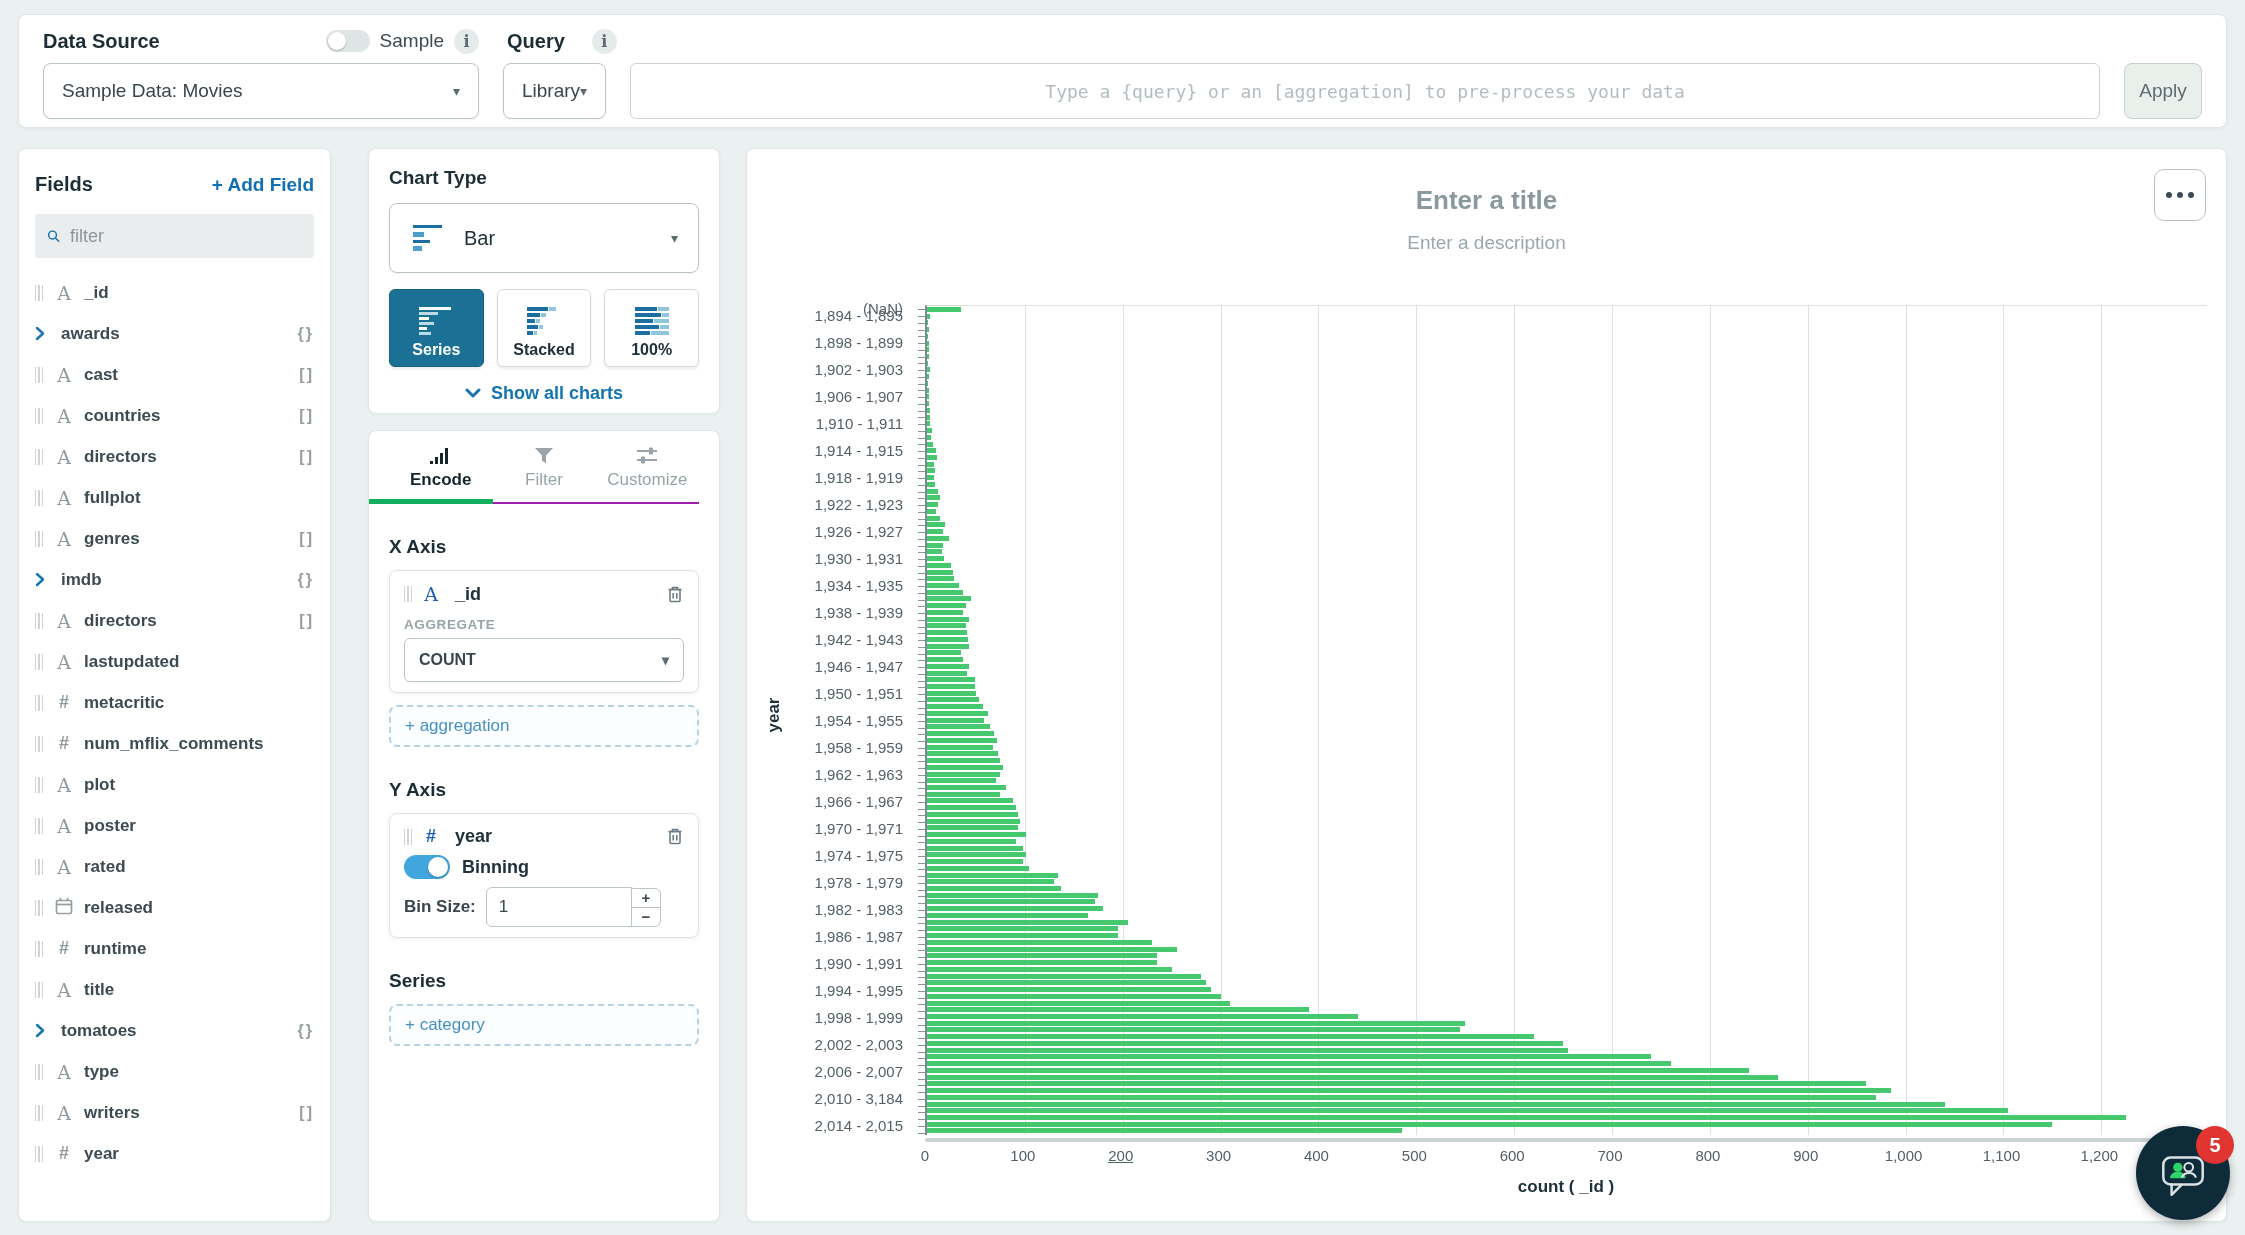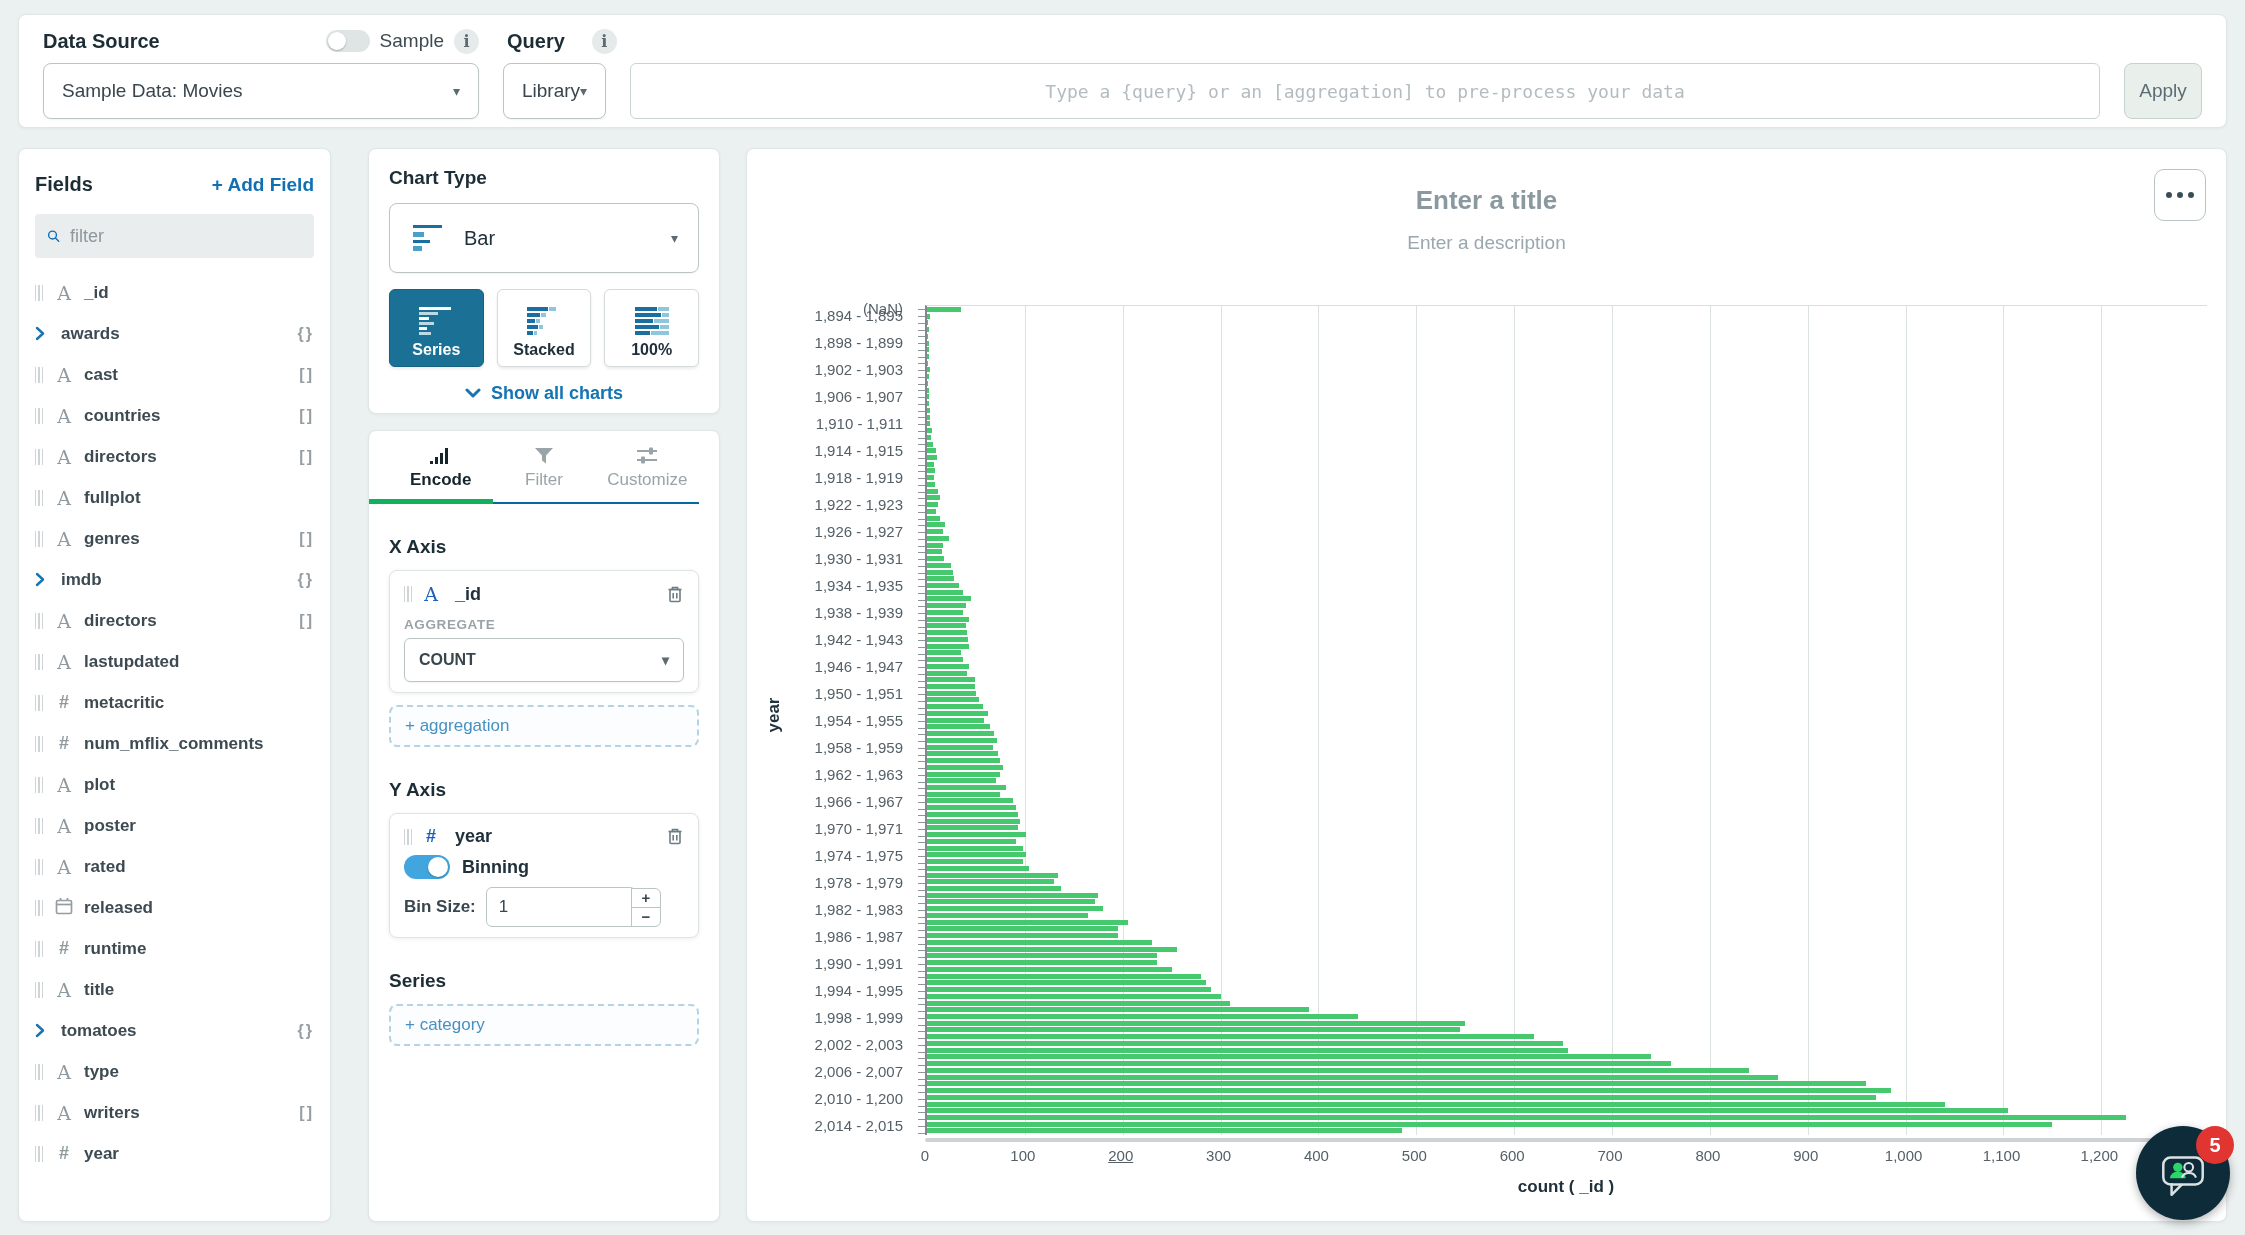--- a/index.html
+++ b/index.html
@@ -86,7 +86,7 @@
 
   
   .encode { left:368px; top:430px; width:352px; height:792px; padding:0 20px; }
-  .tabs { display:flex; padding-top:12px; border-bottom:2px solid #0369a1; position:relative; }
+  .tabs { display:flex; padding-top:12px; border-bottom:2px solid #a21caf; position:relative; }
   .tabs::after { content:""; position:absolute; left:-20px; bottom:-2px; width:124px; height:5px; background:#12b05e; }
   .tab { flex:1; text-align:center; padding:4px 0 12px; font-size:17px; color:#9aa4a8; cursor:pointer; }
   .tab .ticon { display:block; margin:0 auto 5px; }

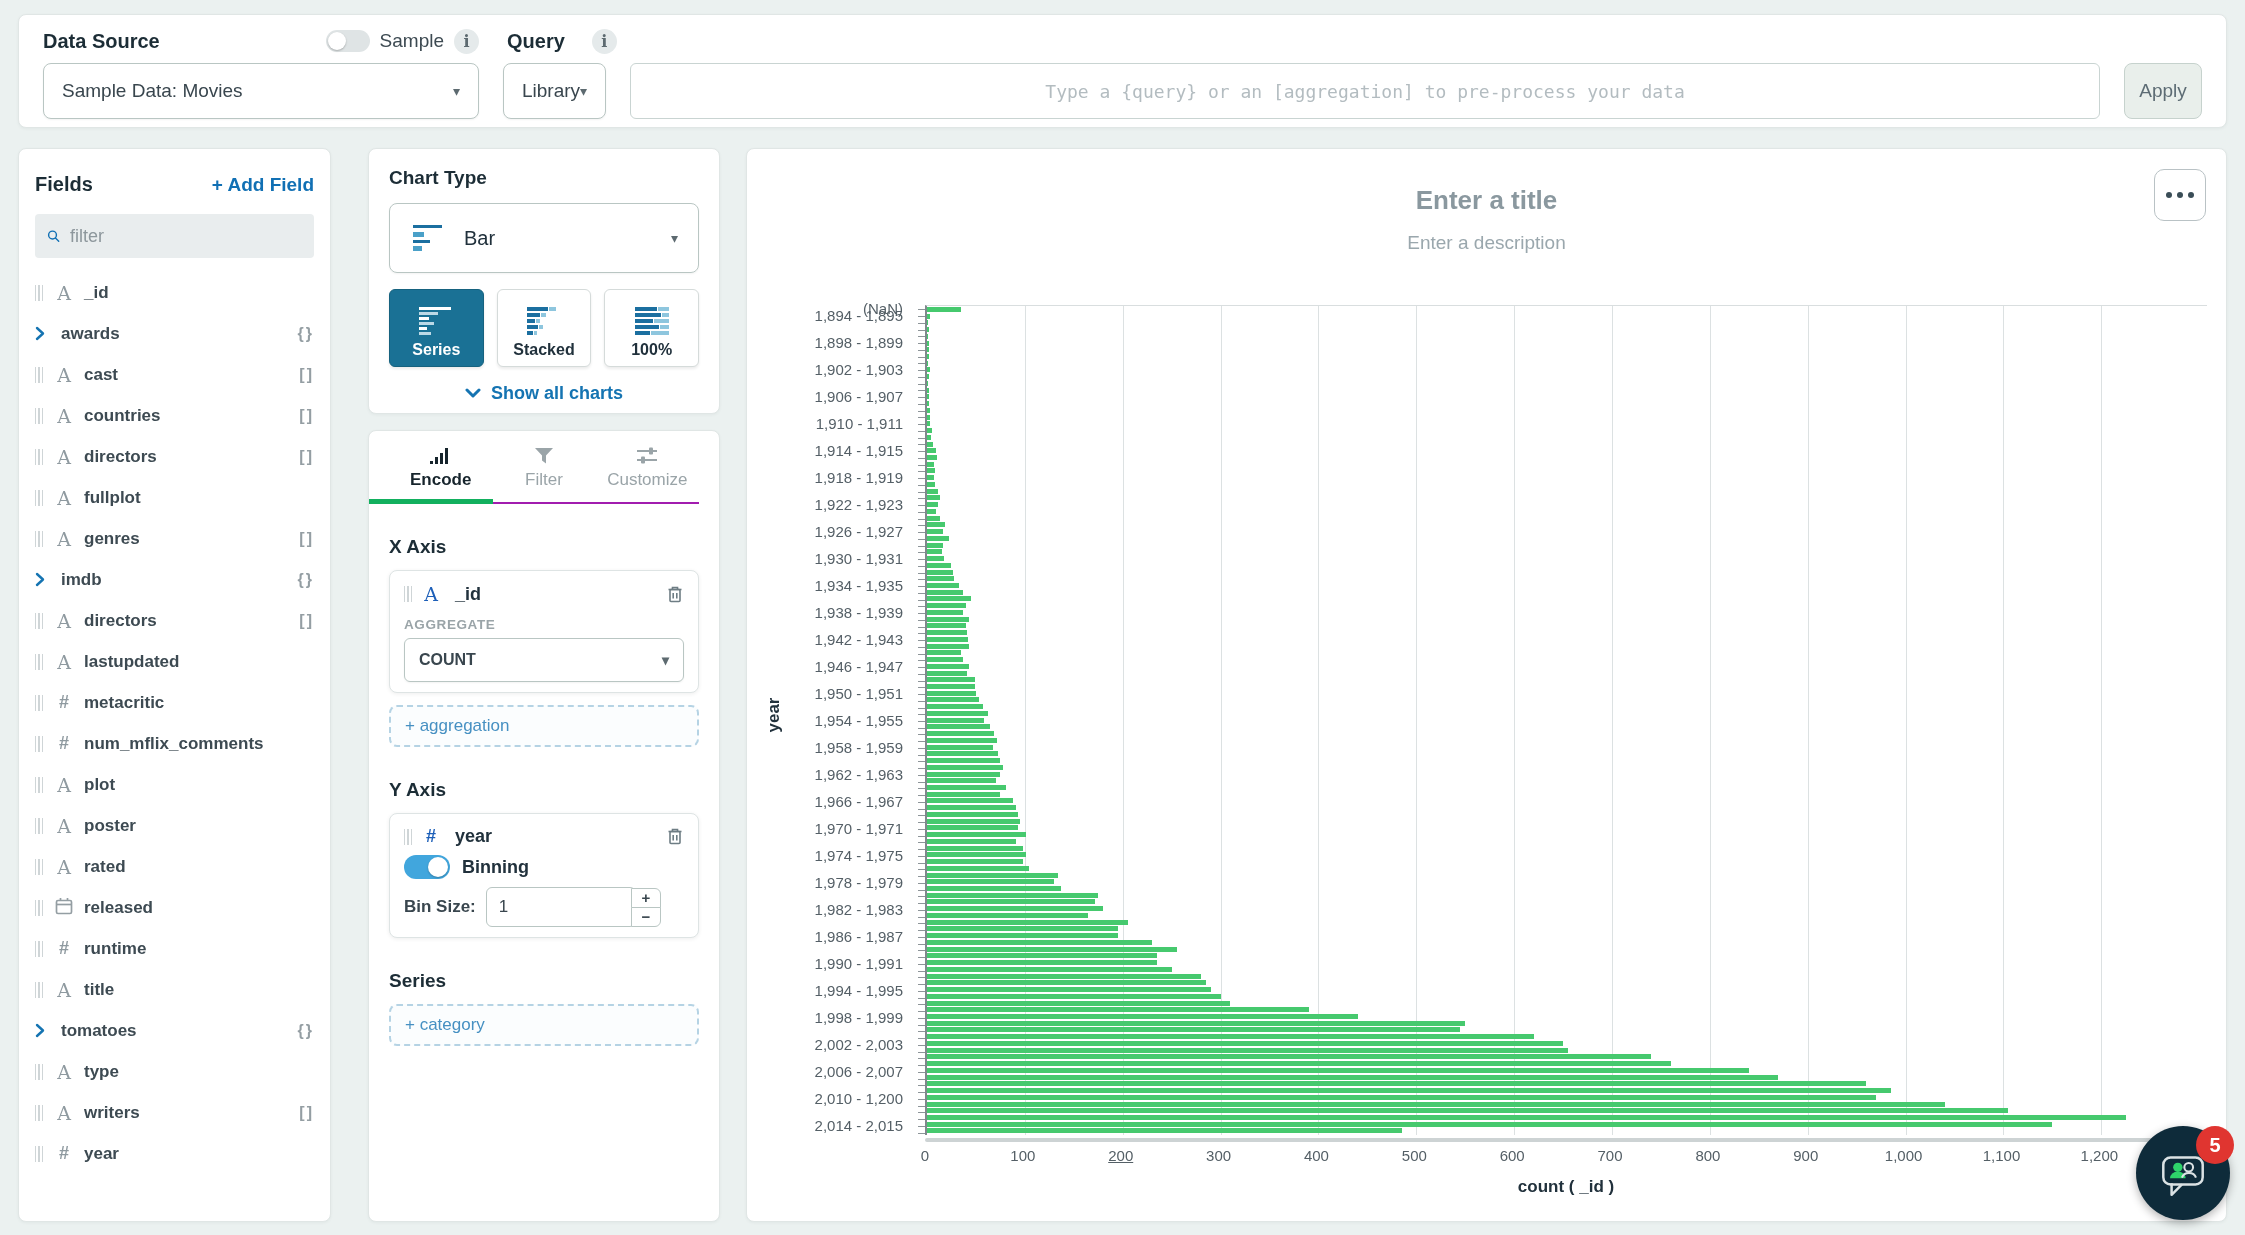--- a/index.html
+++ b/index.html
@@ -537,7 +537,7 @@
       <div class="ylb" style="top: 711.911px;">1,998 - 1,999</div>
       <div class="ylb" style="top: 738.902px;">2,002 - 2,003</div>
       <div class="ylb" style="top: 765.894px;">2,006 - 2,007</div>
-      <div class="ylb" style="top: 792.886px;">2,010 - 1,200</div>
+      <div class="ylb" style="top: 792.886px;">2,010 - 3,184</div>
       <div class="ylb" style="top: 819.878px;">2,014 - 2,015</div>
     </div>
   <div class="plot">

